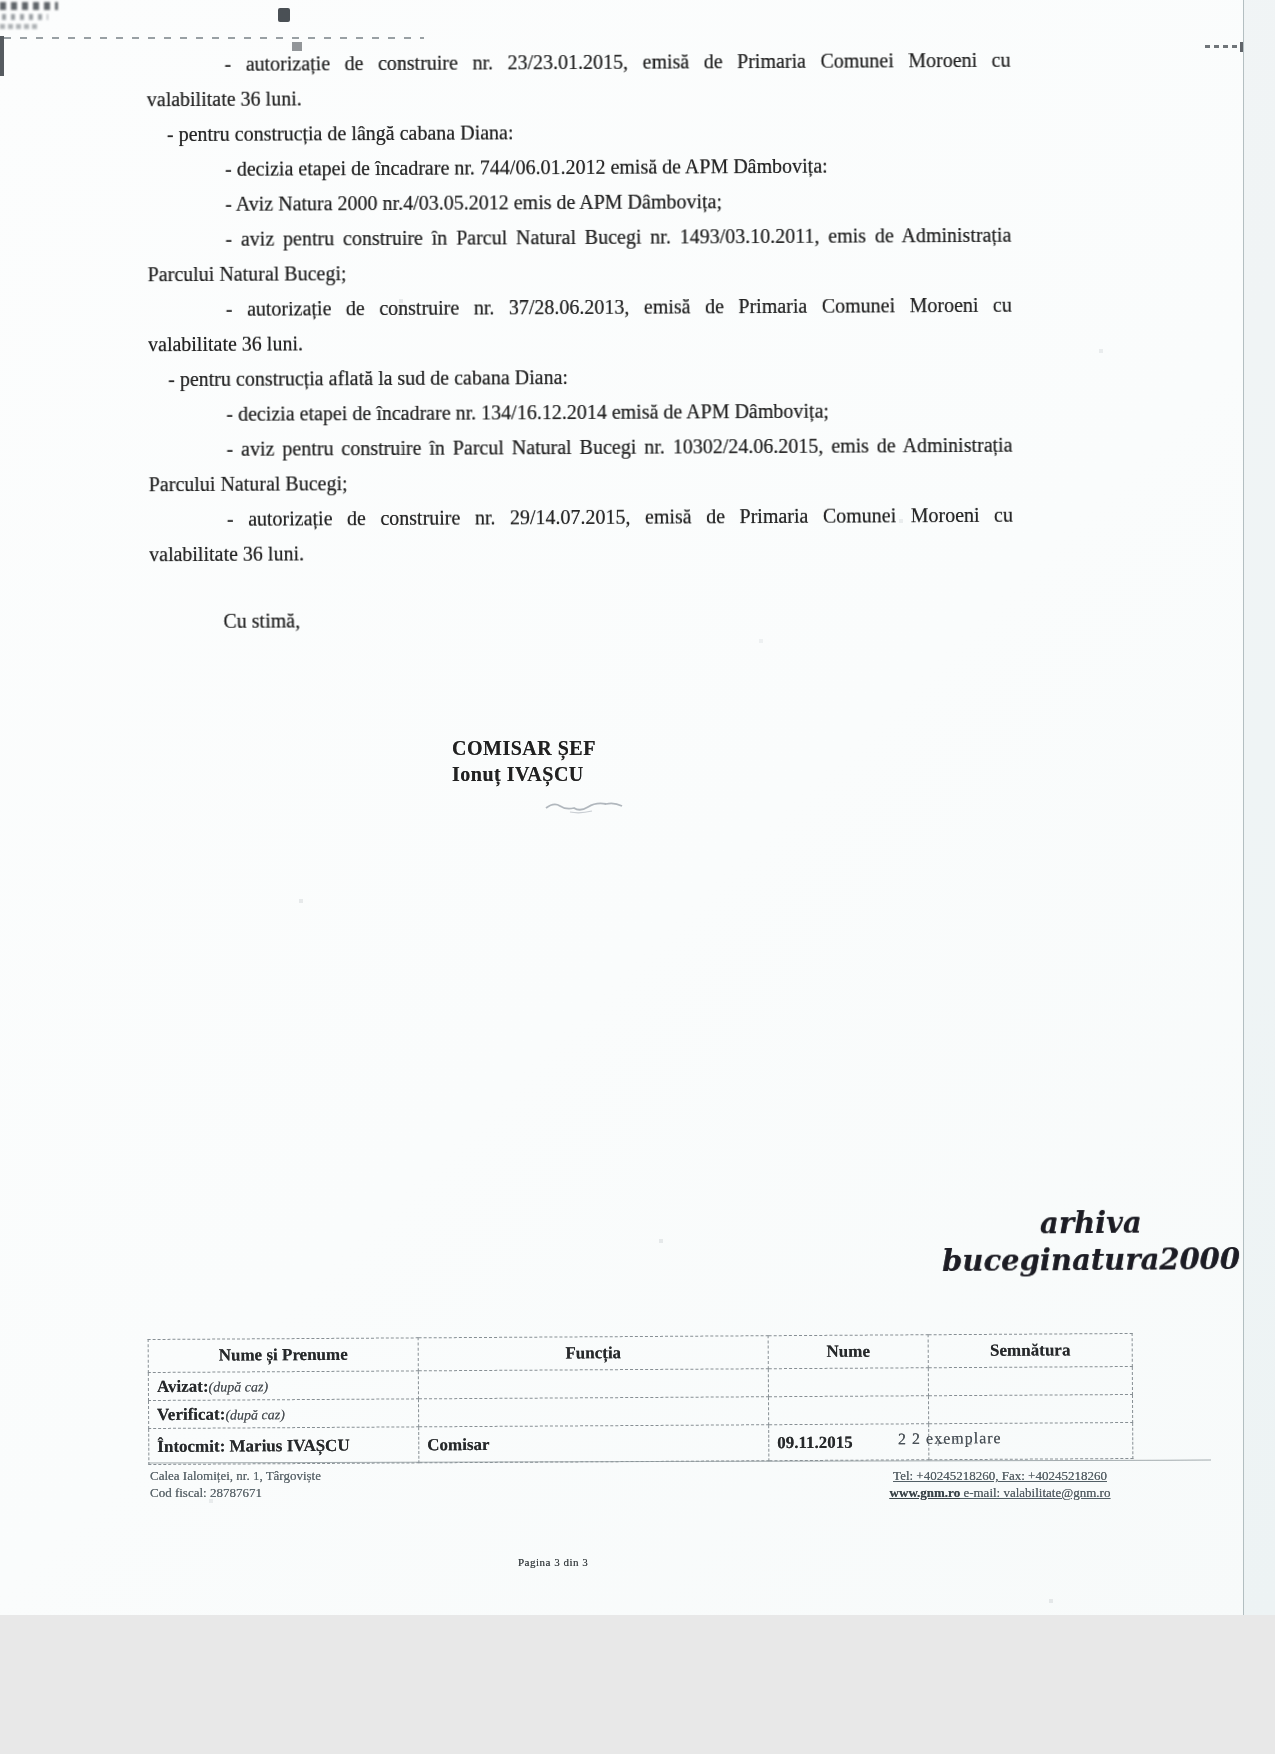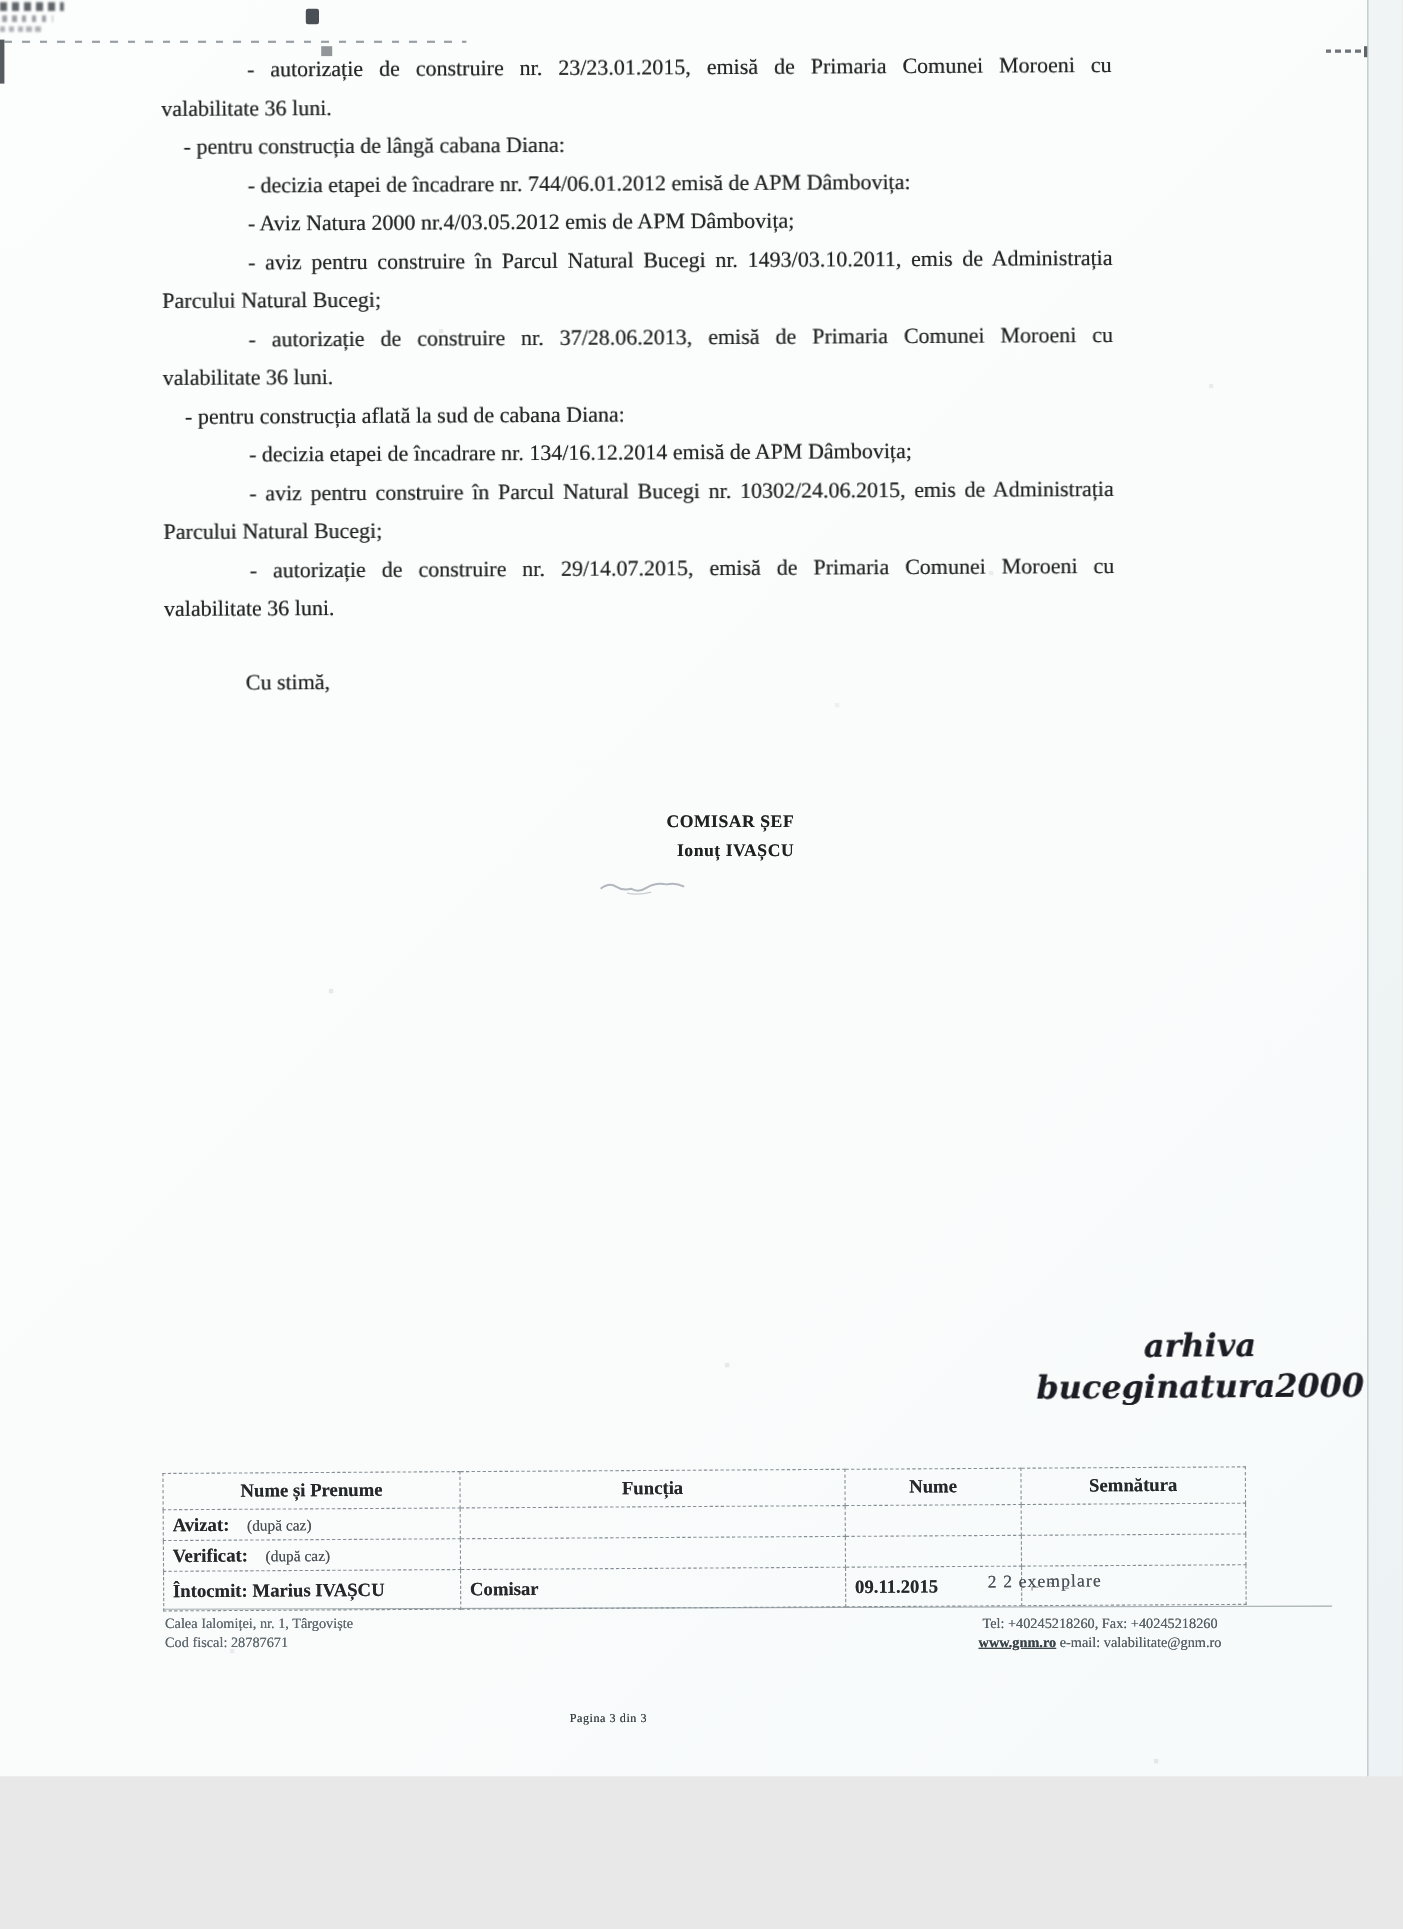--- a/index.html
+++ b/index.html
@@ -29,7 +29,7 @@
   
   .sig-block{
     position:absolute; left:452px; top:735px; width:270px;
-    text-align:right; font-weight:bold; font-size:16px; line-height:26px;
+    text-align:left; font-weight:bold; font-size:20px; line-height:26px;
     letter-spacing:.5px;
   }
   .sig-squiggle{position:absolute; left:540px; top:788px;}

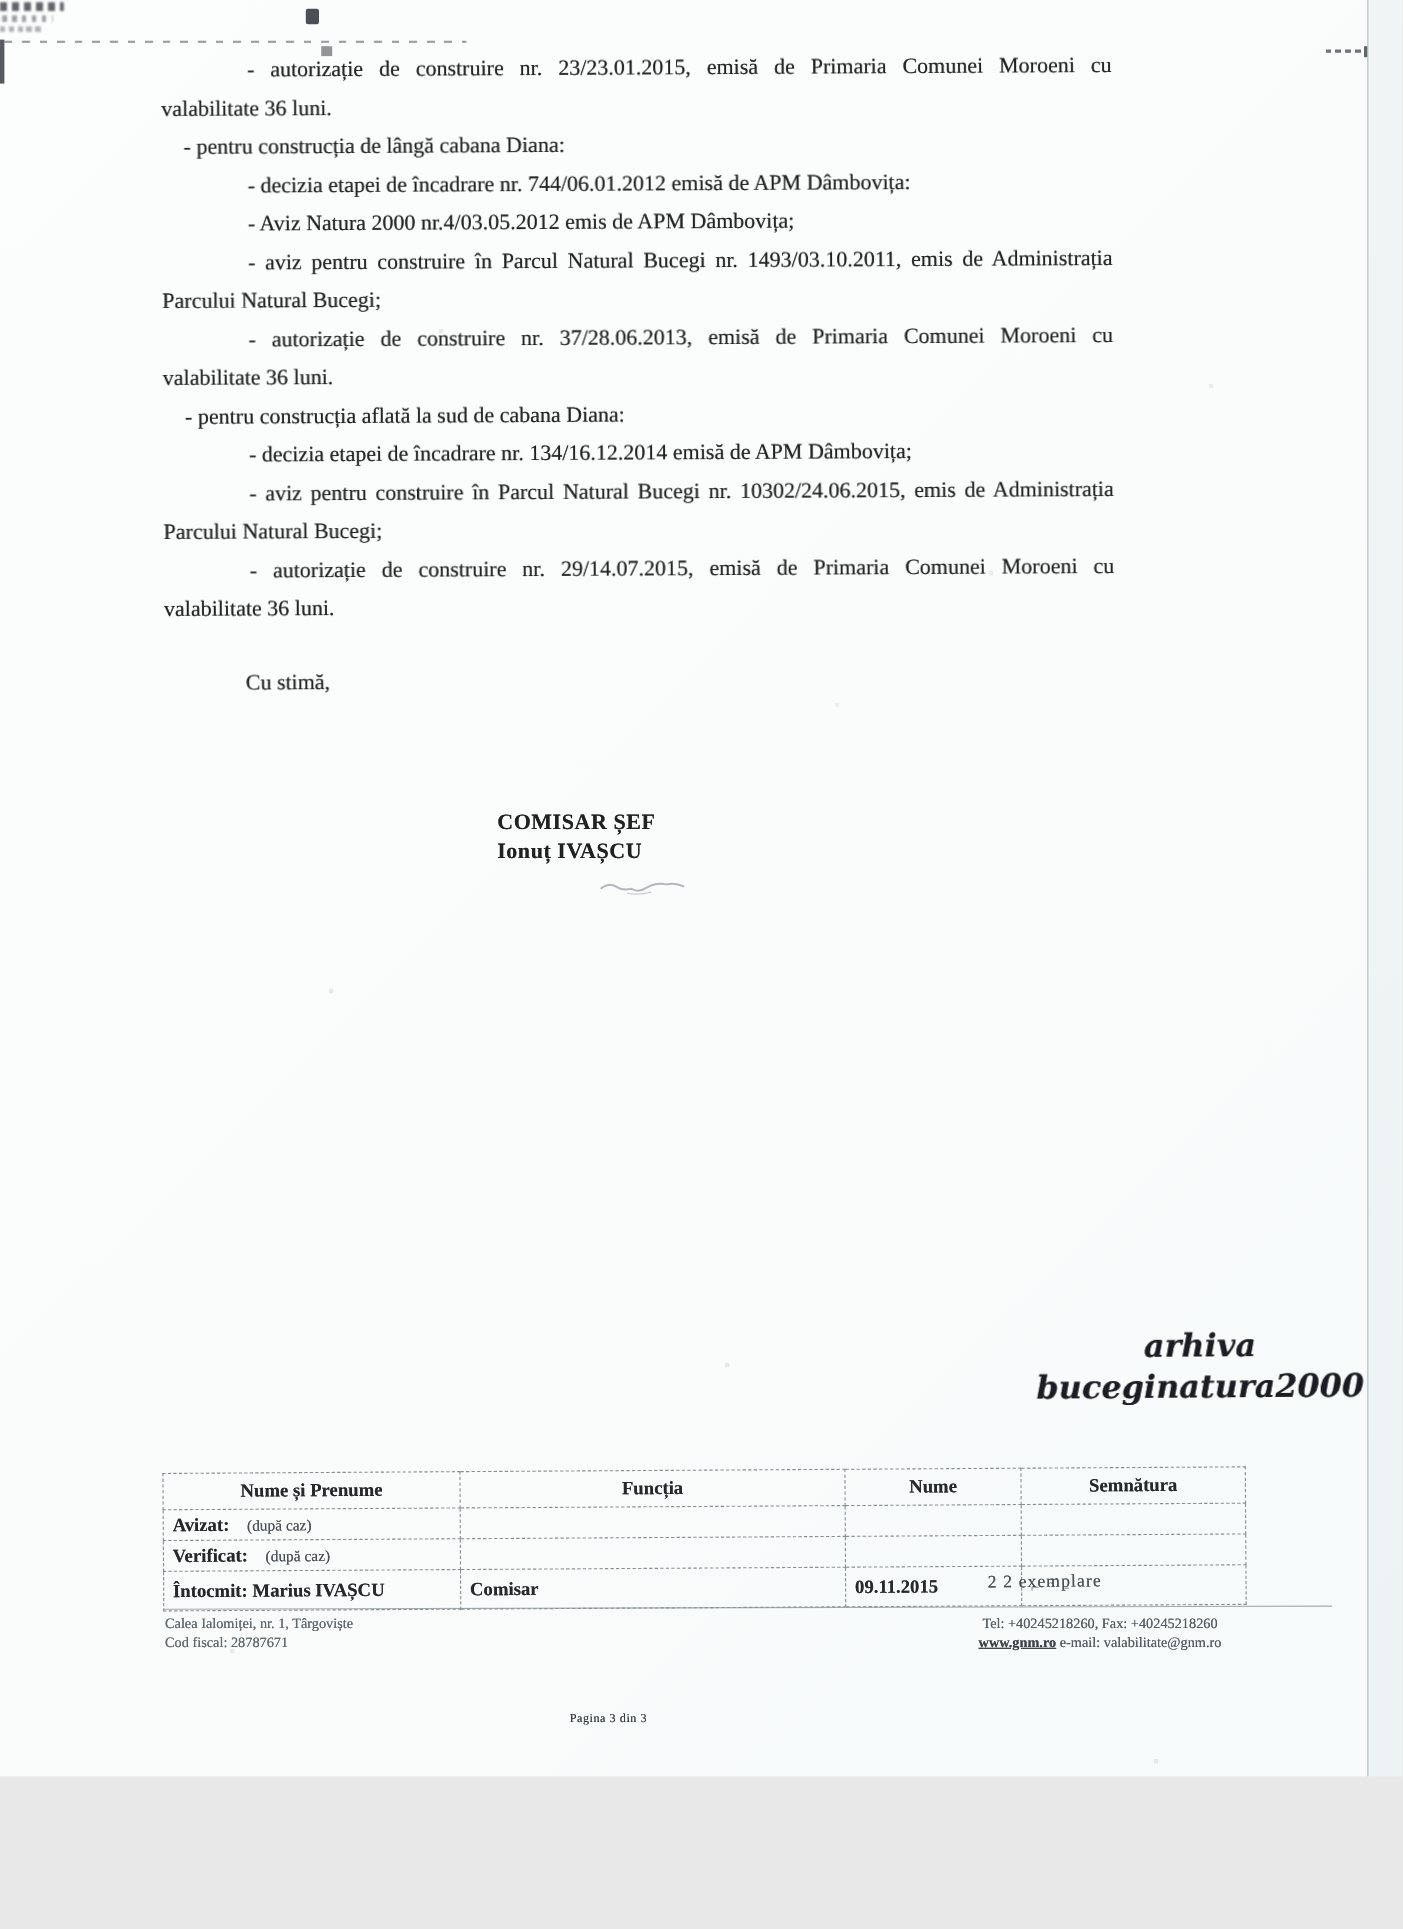--- a/index.html
+++ b/index.html
@@ -59,7 +59,7 @@
   .approve-table tr.last td{height:33px; font-weight:bold;}
   .col-nume{width:270px;} .col-functia{width:350px;} .col-data{width:160px;} .col-semn{width:204px;}
   .row-label{font-weight:bold;}
-  .row-note{font-size:14px; color:#4a5157; font-weight:normal; margin-left:16px;}
+  .row-note{font-style:italic; font-size:14px; color:#4a5157; font-weight:normal; margin-left:0;}
   .cell-squiggle{color:#a9b0b5; font-weight:normal; letter-spacing:3px; font-size:13px;}
 
   .exemplare{

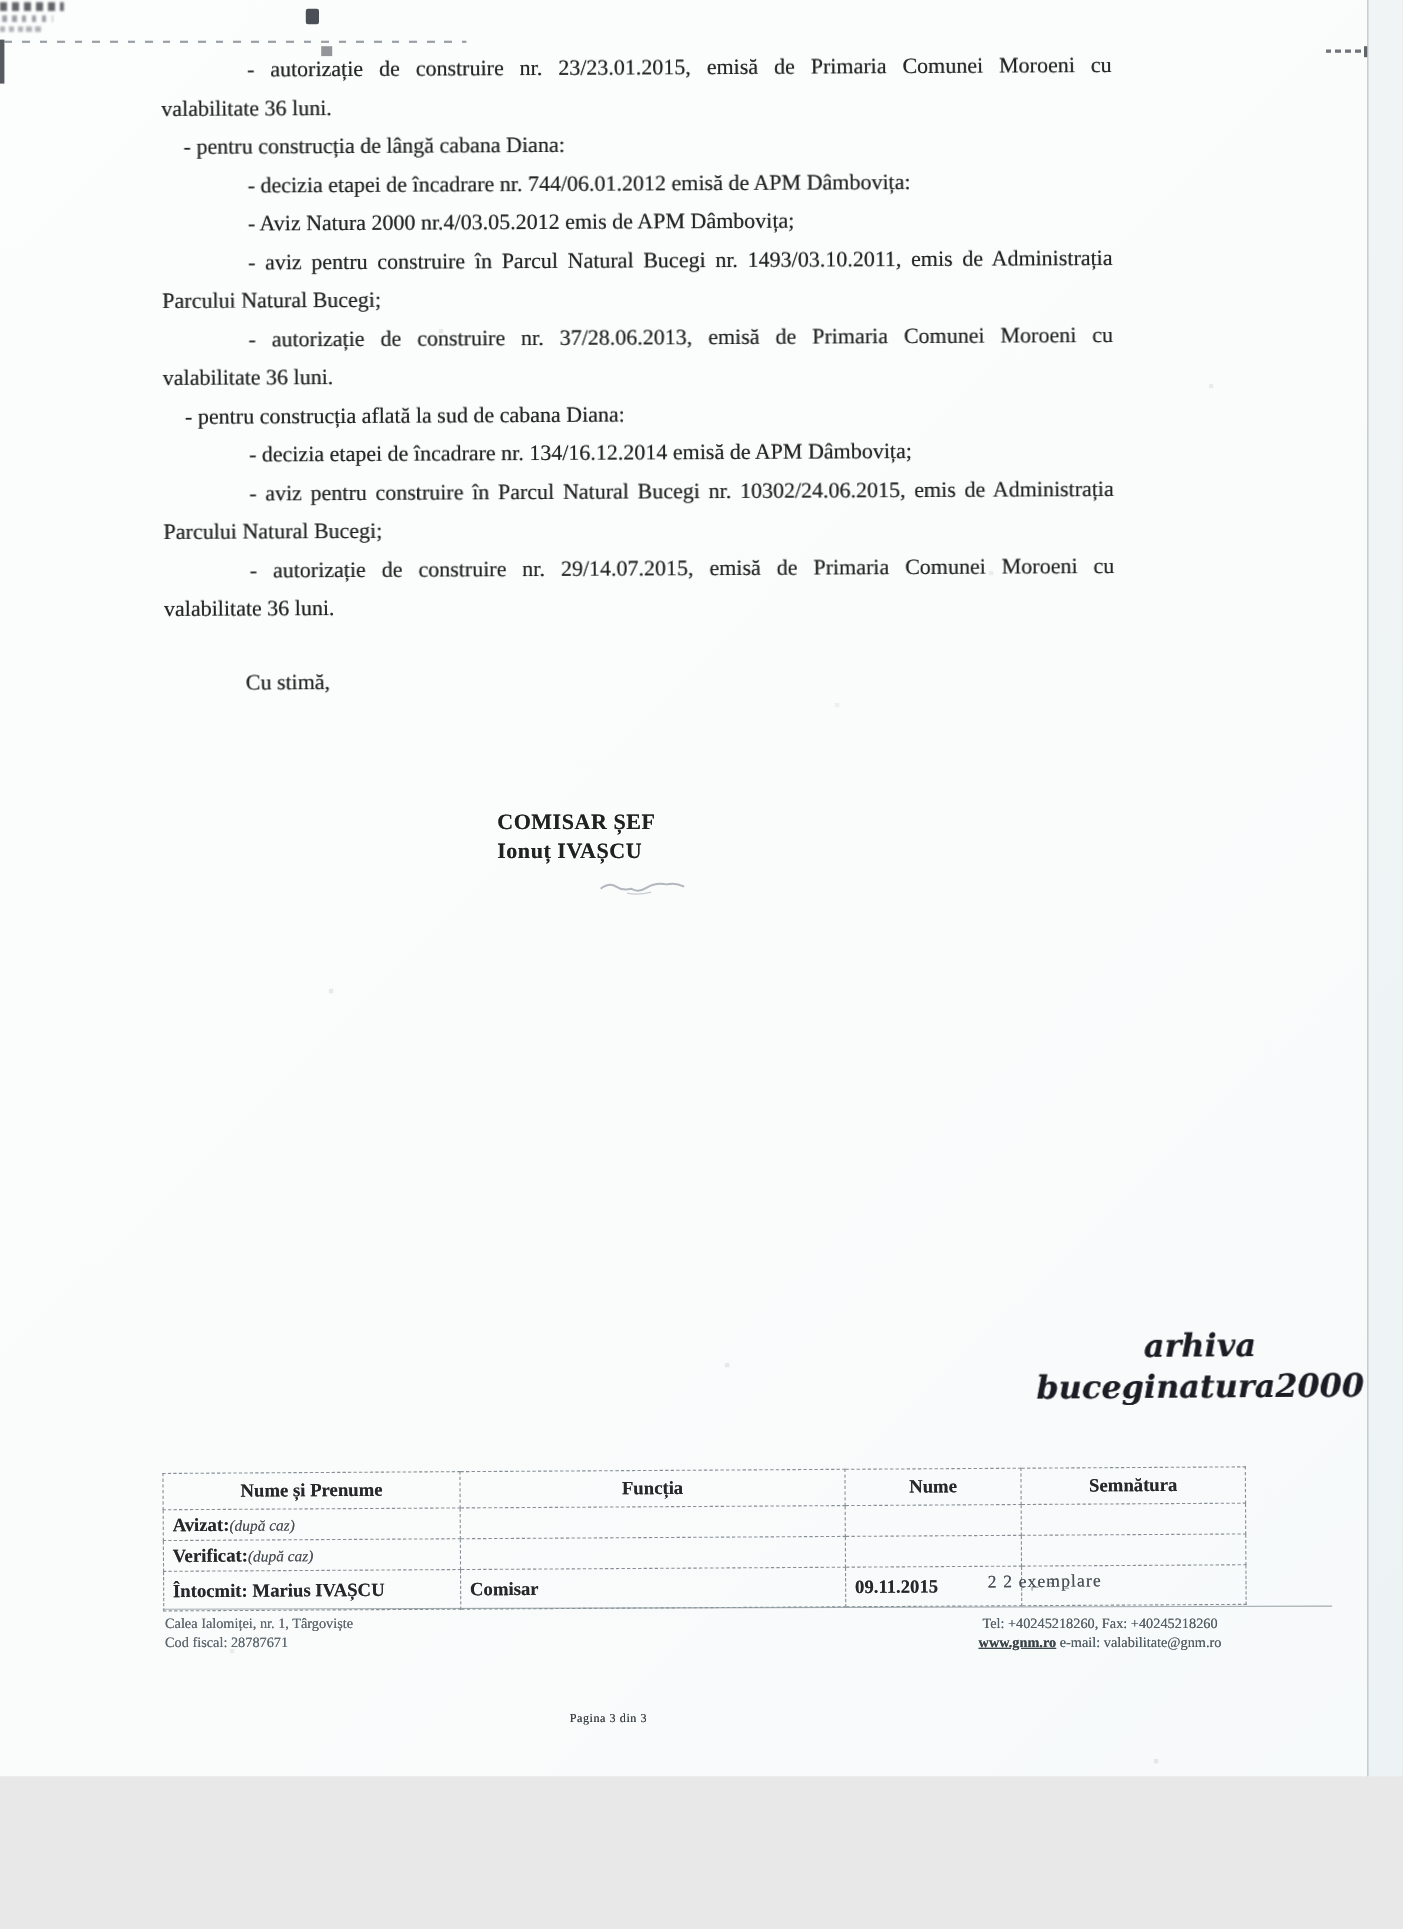--- a/index.html
+++ b/index.html
@@ -79,7 +79,7 @@
   }
   .footer-right{
     position:absolute; left:788px; top:1467px; width:424px;
-    text-align:center; font-size:13px; line-height:17px; color:#525f66;
+    text-align:center; font-size:13px; line-height:17px; color:#525f66;text-decoration:underline;
   }
   .footer-right .site{font-weight:bold; text-decoration:underline; color:#39444a;}
   .pagina{

